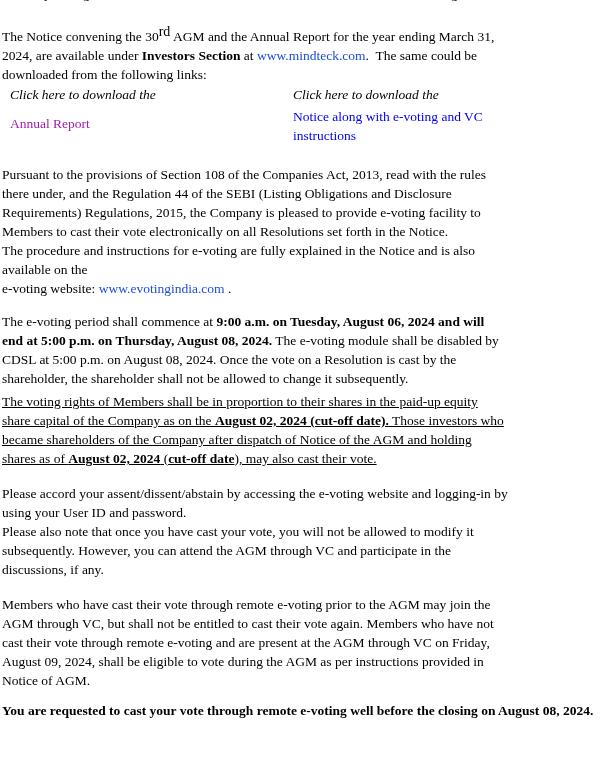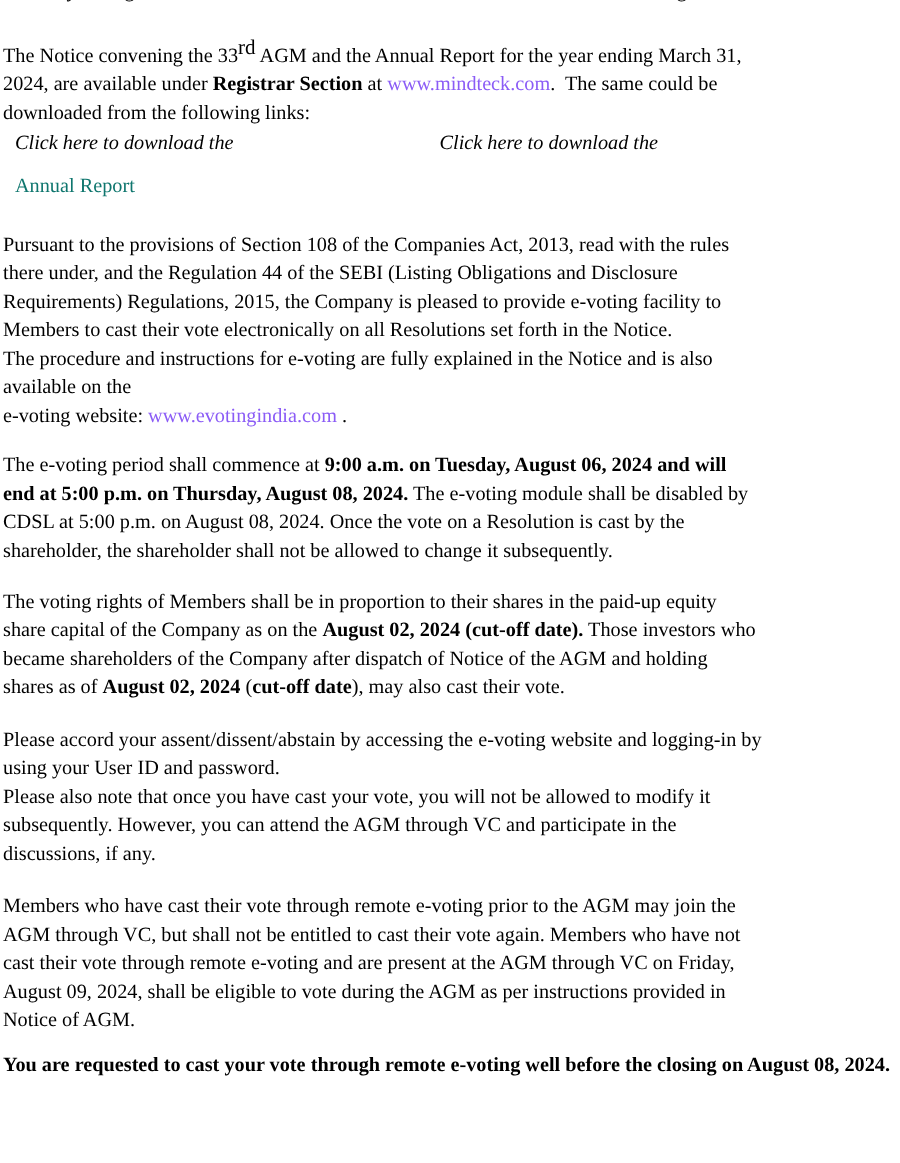--- a/index.html
+++ b/index.html
@@ -36,7 +36,7 @@
 </head>
 <body>
 
-<div class="doc"><div class="para" style="margin-top: 0px;"><span class="run-normal">sent only through electronic mode to those Members whose e-mail addresses are registered</span></div><div class="para" style="margin-top: 24px;"><span class="run-normal">The Notice convening the 33</span><span class="run-sup">rd</span><span class="run-normal"> AGM and the Annual Report for the year ending March 31,
+<div class="doc"><div class="para" style="margin-top: 0px;"><span class="run-normal">sent only through electronic mode to those Members whose e-mail addresses are registered</span></div><div class="para" style="margin-top: 24px;"><span class="run-normal">The Notice convening the 30</span><span class="run-sup">rd</span><span class="run-normal"> AGM and the Annual Report for the year ending March 31,
 2024, are available under </span><span class="run-bold">Registrar Section</span><span class="run-normal"> at </span><span class="run-link">www.mindteck.com</span><span class="run-normal">.  The same could be
 downloaded from the following links:</span></div><div class="cols" style="margin-top: 1px;"><div class="col-left"><div class="col-caption">Click here to download the</div><div class="col-link">Annual Report</div></div><div class="col-right"><div class="col-caption">Click here to download the</div></div></div><div class="para" style="margin-top: 20px;"><span class="run-normal">Pursuant to the provisions of Section 108 of the Companies Act, 2013, read with the rules
 there under, and the Regulation 44 of the SEBI (Listing Obligations and Disclosure

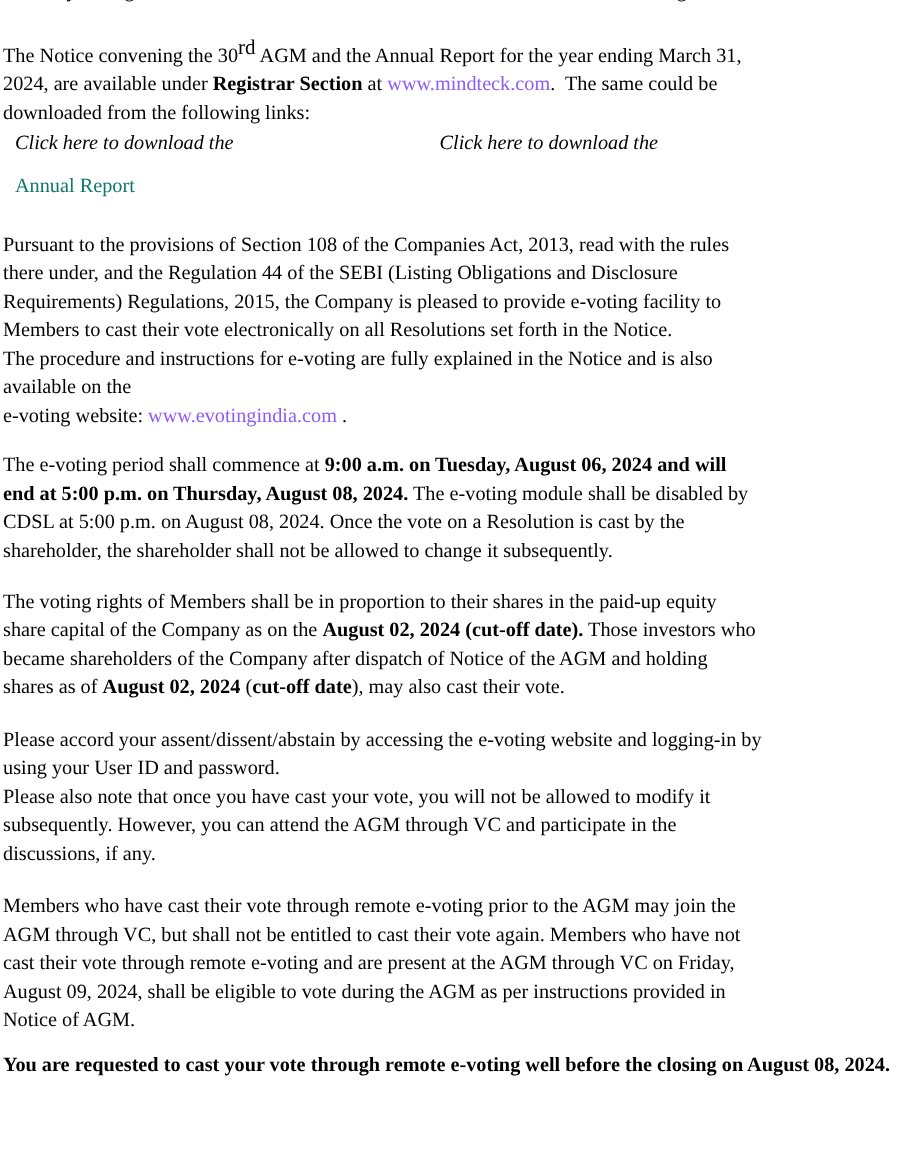--- a/index.html
+++ b/index.html
@@ -37,7 +37,7 @@
 <body>
 
 <div class="doc"><div class="para" style="margin-top: 0px;"><span class="run-normal">sent only through electronic mode to those Members whose e-mail addresses are registered</span></div><div class="para" style="margin-top: 24px;"><span class="run-normal">The Notice convening the 30</span><span class="run-sup">rd</span><span class="run-normal"> AGM and the Annual Report for the year ending March 31,
-2024, are available under </span><span class="run-bold">Registrar Section</span><span class="run-normal"> at </span><span class="run-link">www.mindteck.com</span><span class="run-normal">.  The same could be
+2024, are available under </span><span class="run-bold">Investors Section</span><span class="run-normal"> at </span><span class="run-link">www.mindteck.com</span><span class="run-normal">.  The same could be
 downloaded from the following links:</span></div><div class="cols" style="margin-top: 1px;"><div class="col-left"><div class="col-caption">Click here to download the</div><div class="col-link">Annual Report</div></div><div class="col-right"><div class="col-caption">Click here to download the</div></div></div><div class="para" style="margin-top: 20px;"><span class="run-normal">Pursuant to the provisions of Section 108 of the Companies Act, 2013, read with the rules
 there under, and the Regulation 44 of the SEBI (Listing Obligations and Disclosure
 Requirements) Regulations, 2015, the Company is pleased to provide e-voting facility to

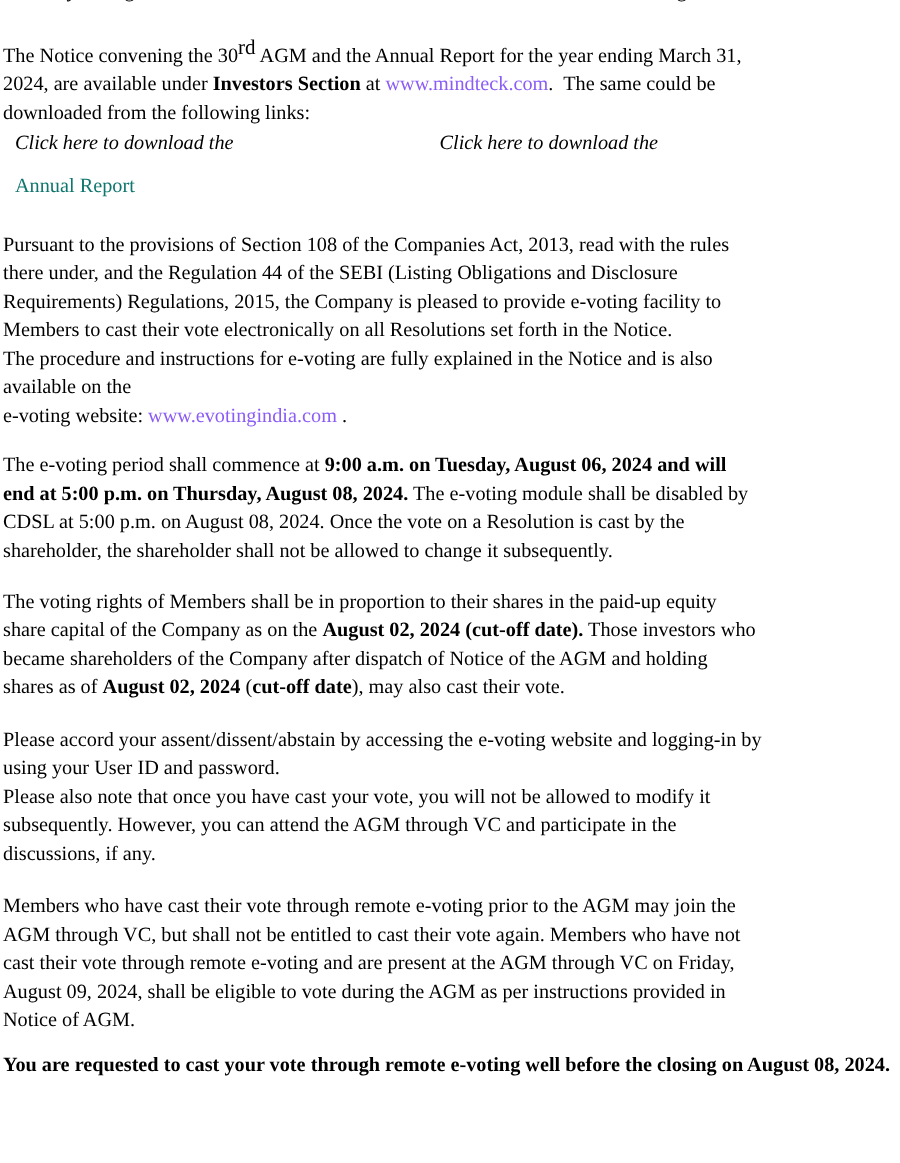--- a/index.html
+++ b/index.html
@@ -24,7 +24,7 @@
   .para { margin: 0; white-space: pre; }
   .run-normal { font-style: normal; font-weight: normal; }
   .run-bold { font-weight: bold; }
-  .run-link { color: #8b5cf6; cursor: pointer; text-decoration: none; }
+  .run-link { color: #1d4ed8; cursor: pointer; text-decoration: none; }
   .run-sup { font-size: 14px; vertical-align: 5px; line-height: 0; }
   .cols { display: flex; white-space: pre; }
   .col-left { width: 291px; box-sizing: border-box; padding-left: 8px; flex: 0 0 auto; }

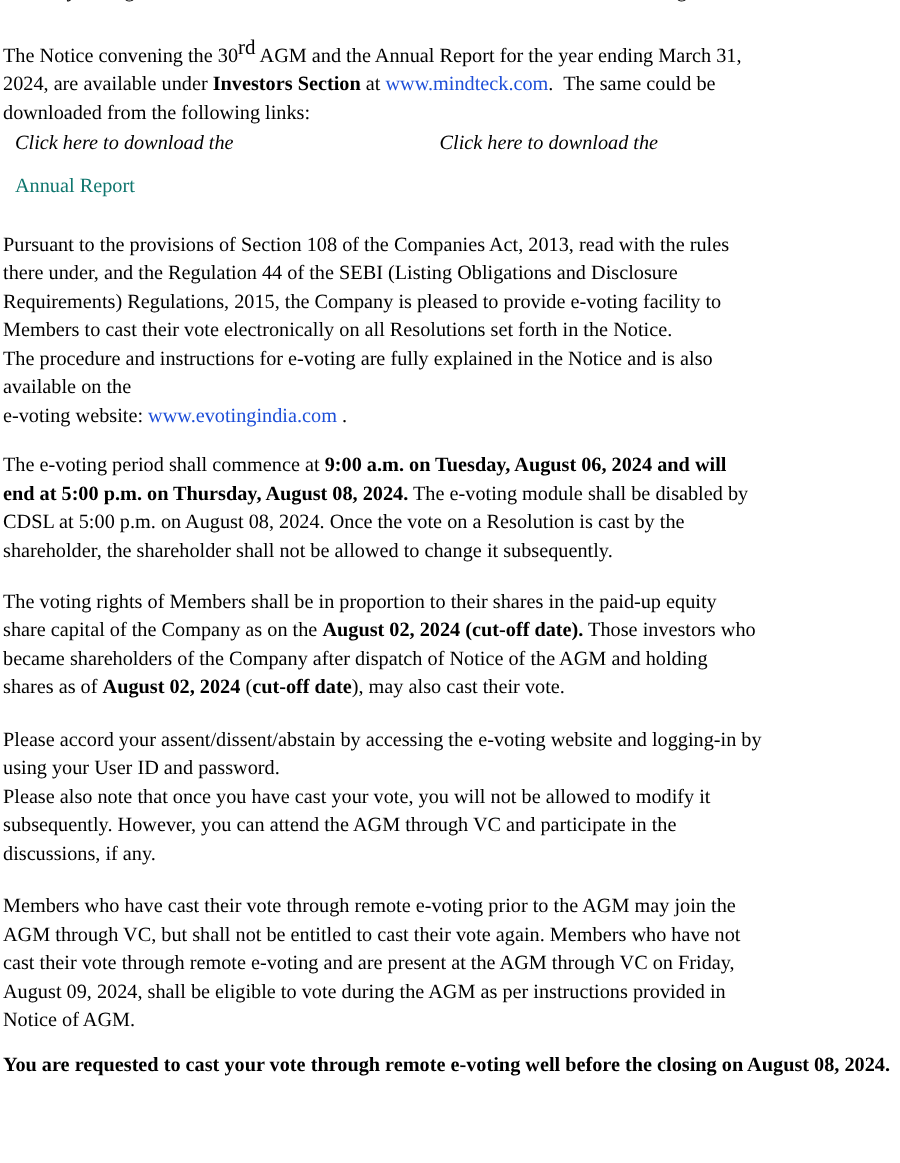--- a/index.html
+++ b/index.html
@@ -30,7 +30,7 @@
   .col-left { width: 291px; box-sizing: border-box; padding-left: 8px; flex: 0 0 auto; }
   .col-right { flex: 1 1 auto; }
   .col-caption { font-style: italic; }
-  .col-left .col-link { margin-top: 10px; color: #0f766e; cursor: pointer; }
+  .col-left .col-link { margin-top: 10px; color: #a21caf; cursor: pointer; }
   .col-right .col-link { margin-top: 3px; color: #0000EE; cursor: pointer; }
 </style>
 </head>

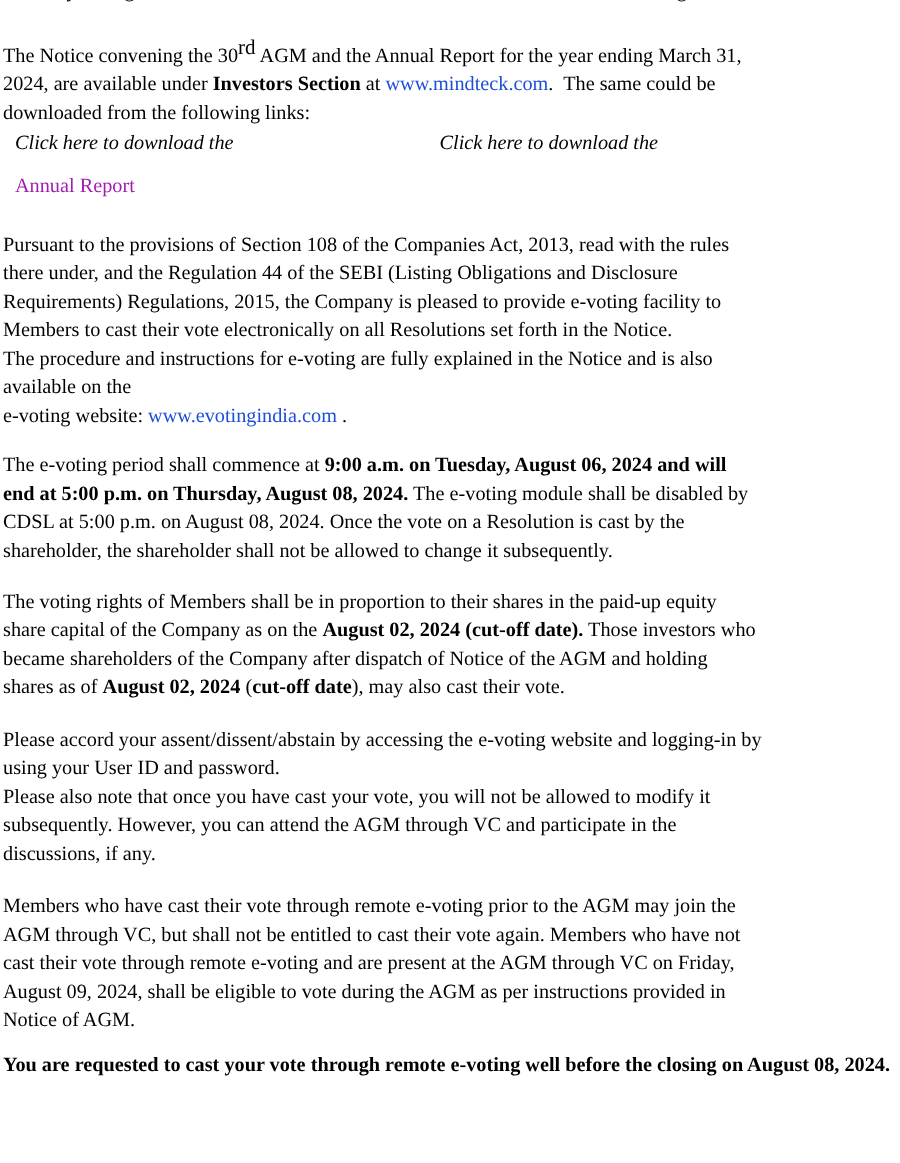--- a/index.html
+++ b/index.html
@@ -38,7 +38,8 @@
 
 <div class="doc"><div class="para" style="margin-top: 0px;"><span class="run-normal">sent only through electronic mode to those Members whose e-mail addresses are registered</span></div><div class="para" style="margin-top: 24px;"><span class="run-normal">The Notice convening the 30</span><span class="run-sup">rd</span><span class="run-normal"> AGM and the Annual Report for the year ending March 31,
 2024, are available under </span><span class="run-bold">Investors Section</span><span class="run-normal"> at </span><span class="run-link">www.mindteck.com</span><span class="run-normal">.  The same could be
-downloaded from the following links:</span></div><div class="cols" style="margin-top: 1px;"><div class="col-left"><div class="col-caption">Click here to download the</div><div class="col-link">Annual Report</div></div><div class="col-right"><div class="col-caption">Click here to download the</div></div></div><div class="para" style="margin-top: 20px;"><span class="run-normal">Pursuant to the provisions of Section 108 of the Companies Act, 2013, read with the rules
+downloaded from the following links:</span></div><div class="cols" style="margin-top: 1px;"><div class="col-left"><div class="col-caption">Click here to download the</div><div class="col-link">Annual Report</div></div><div class="col-right"><div class="col-caption">Click here to download the</div><div class="col-link">Notice along with e-voting and VC
+instructions</div></div></div><div class="para" style="margin-top: 20px;"><span class="run-normal">Pursuant to the provisions of Section 108 of the Companies Act, 2013, read with the rules
 there under, and the Regulation 44 of the SEBI (Listing Obligations and Disclosure
 Requirements) Regulations, 2015, the Company is pleased to provide e-voting facility to
 Members to cast their vote electronically on all Resolutions set forth in the Notice.

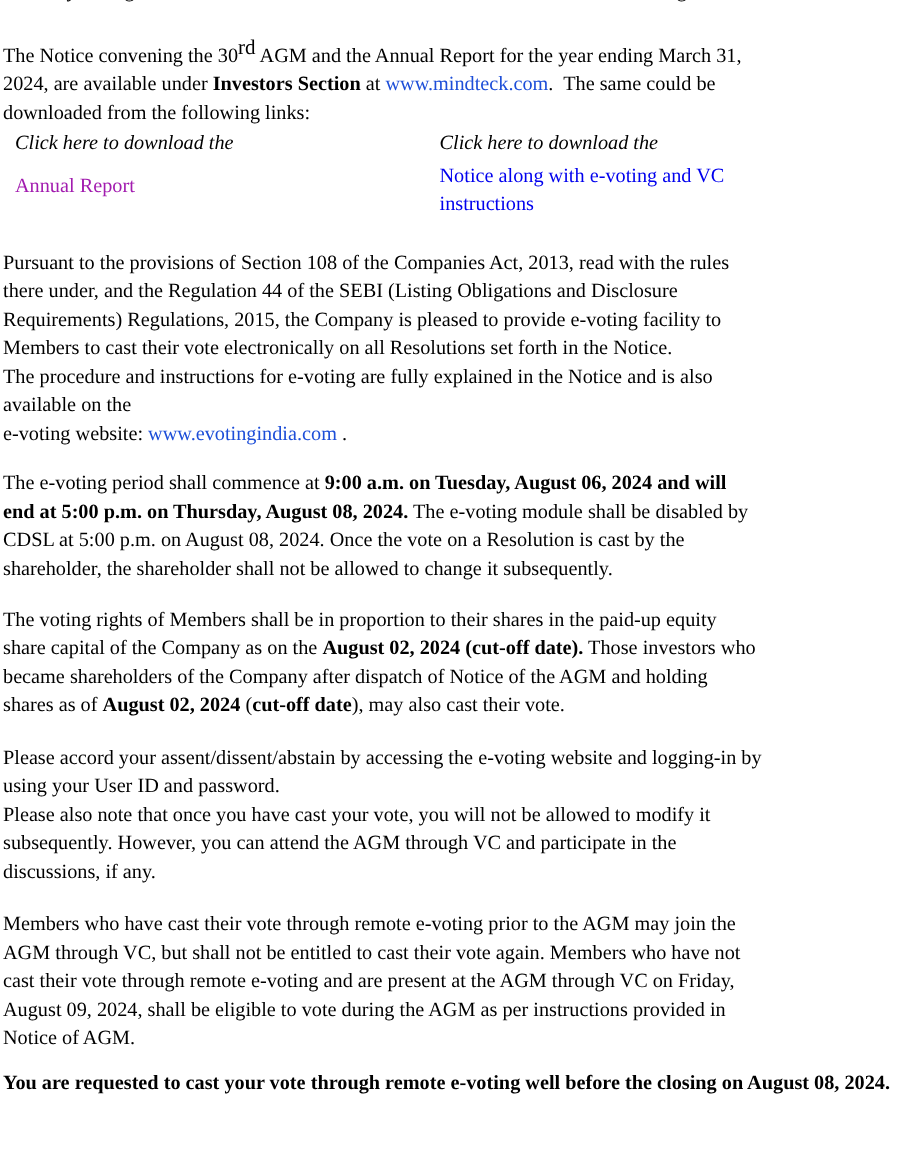--- a/index.html
+++ b/index.html
@@ -48,7 +48,7 @@
 e-voting website: </span><span class="run-link">www.evotingindia.com</span><span class="run-normal"> .</span></div><div class="para" style="margin-top: 14px;"><span class="run-normal">The e-voting period shall commence at </span><span class="run-bold">9:00 a.m. on Tuesday, August 06, 2024 and will
 end at 5:00 p.m. on Thursday, August 08, 2024.</span><span class="run-normal"> The e-voting module shall be disabled by
 CDSL at 5:00 p.m. on August 08, 2024. Once the vote on a Resolution is cast by the
-shareholder, the shareholder shall not be allowed to change it subsequently.</span></div><div class="para" style="margin-top: 15px;"><span class="run-normal">The voting rights of Members shall be in proportion to their shares in the paid-up equity
+shareholder, the shareholder shall not be allowed to change it subsequently.</span></div><div class="para" style="margin-top: 4px; text-decoration: underline;"><span class="run-normal">The voting rights of Members shall be in proportion to their shares in the paid-up equity
 share capital of the Company as on the </span><span class="run-bold">August 02, 2024 (cut-off date).</span><span class="run-normal"> Those investors who
 became shareholders of the Company after dispatch of Notice of the AGM and holding
 shares as of </span><span class="run-bold">August 02, 2024</span><span class="run-normal"> (</span><span class="run-bold">cut-off date</span><span class="run-normal">), may also cast their vote.</span></div><div class="para" style="margin-top: 16px;"><span class="run-normal">Please accord your assent/dissent/abstain by accessing the e-voting website and logging-in by

